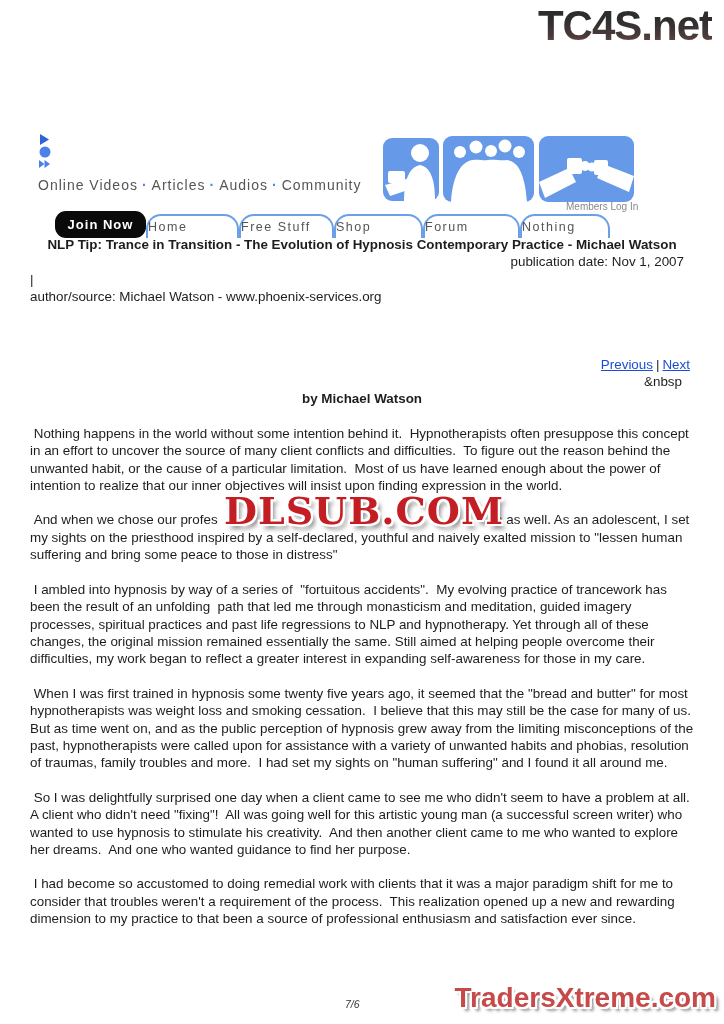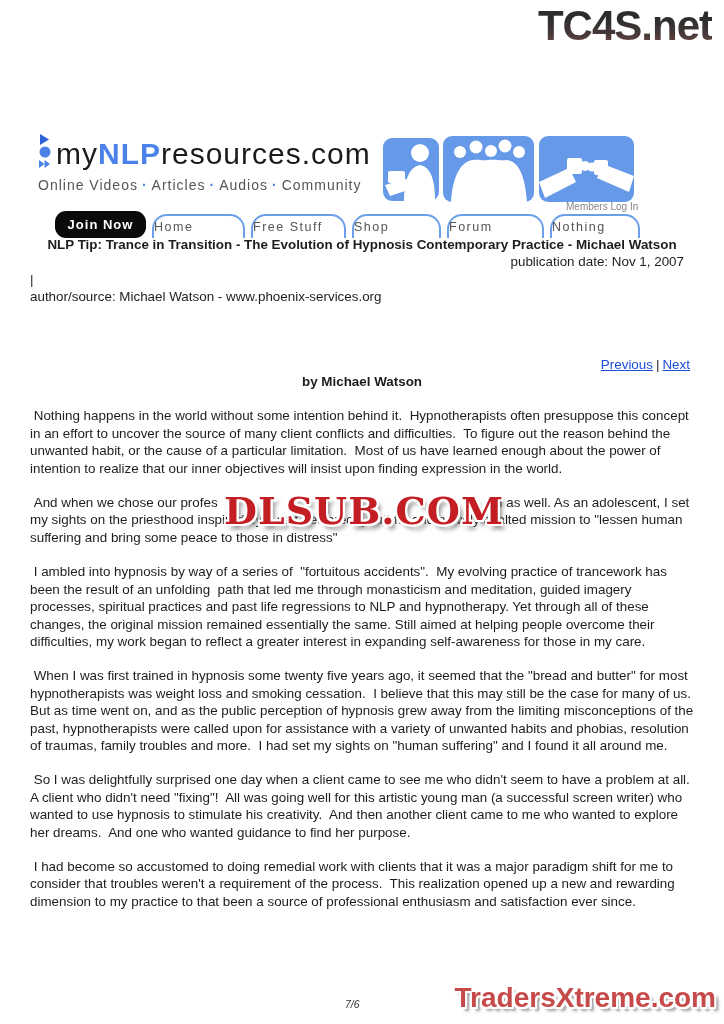--- a/index.html
+++ b/index.html
@@ -97,7 +97,6 @@
           <polygon points="6.5,26 12,30 6.5,34" fill="#4a82e8"></polygon>
         </svg>
       </span>
-      <span class="logo-text"><span>my</span><span class="hl">NLP</span><span>resources.com</span></span>
     </div>
     <div class="tagline"><span>Online Videos</span><span class="sep">·</span><span>Articles</span><span class="sep">·</span><span>Audios</span><span class="sep">·</span><span>Community</span></div>
   </div>

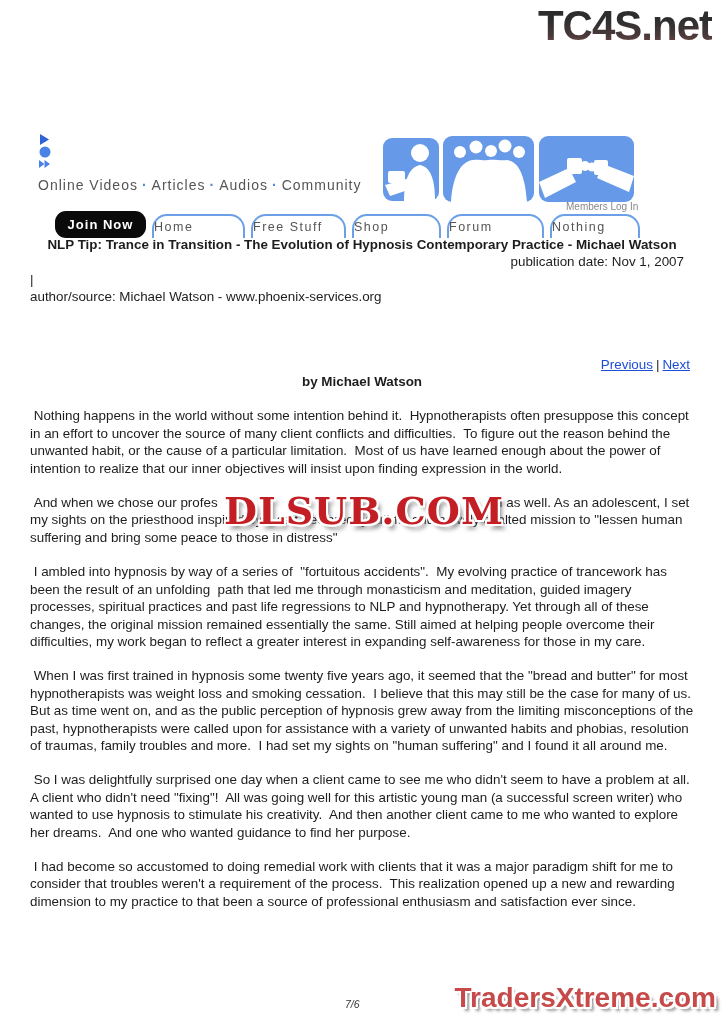--- a/index.html
+++ b/index.html
@@ -50,7 +50,7 @@
   .members-login { position:absolute; left:566px; top:201px; font-size:10px; color:#888; z-index:2; }
 
   
-  .tabs { position:absolute; left:55px; top:211px; display:flex; align-items:flex-end; gap:6px; z-index:5; }
+  .tabs { position:absolute; left:55px; top:211px; display:flex; align-items:flex-end; z-index:5; }
   .tab {
     box-sizing:border-box; height:24px; padding-top:4px;
     border:2px solid #6ba0e8; border-bottom:none; border-radius:15px 15px 0 0;

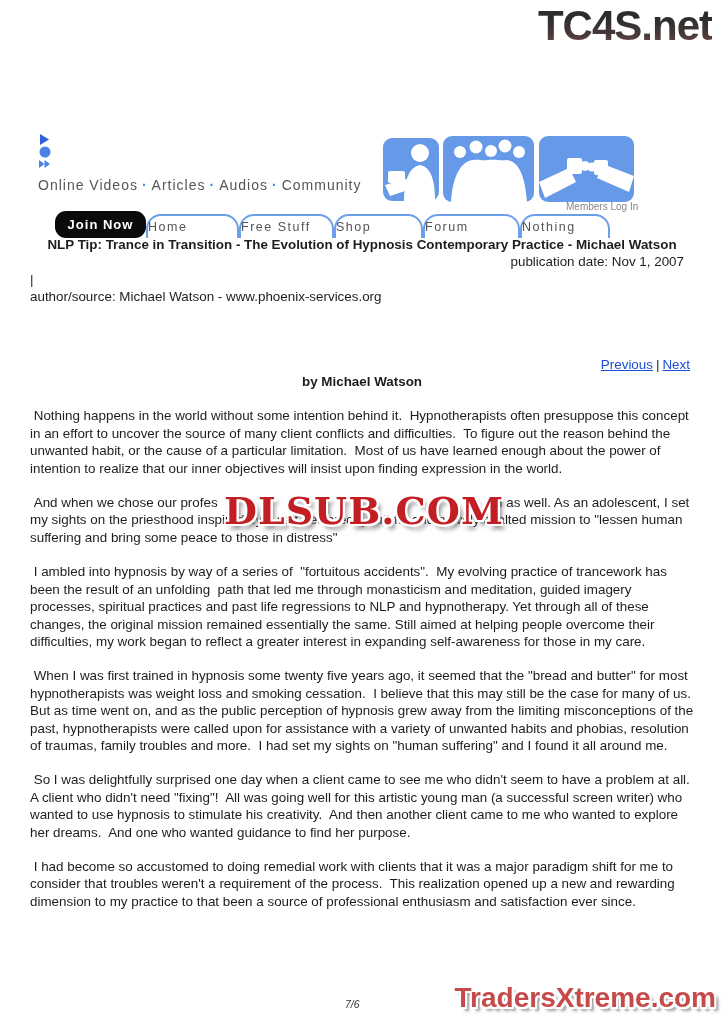--- a/index.html
+++ b/index.html
@@ -147,6 +147,7 @@
     <div class="author">author/source: Michael Watson - www.phoenix-services.org</div>
     <div class="gap1"></div>
     <div class="prevnext"><a>Previous</a><span class="sep">|</span><a>Next</a></div>
+    <div class="nbsp-line">&amp;nbsp</div>
     <div class="byline">by Michael Watson</div>
 
     <p class="para"> Nothing happens in the world without some intention behind it.  Hypnotherapists often presuppose this concept in an effort to uncover the source of many client conflicts and difficulties.  To figure out the reason behind the unwanted habit, or the cause of a particular limitation.  Most of us have learned enough about the power of intention to realize that our inner objectives will insist upon finding expression in the world.</p>

